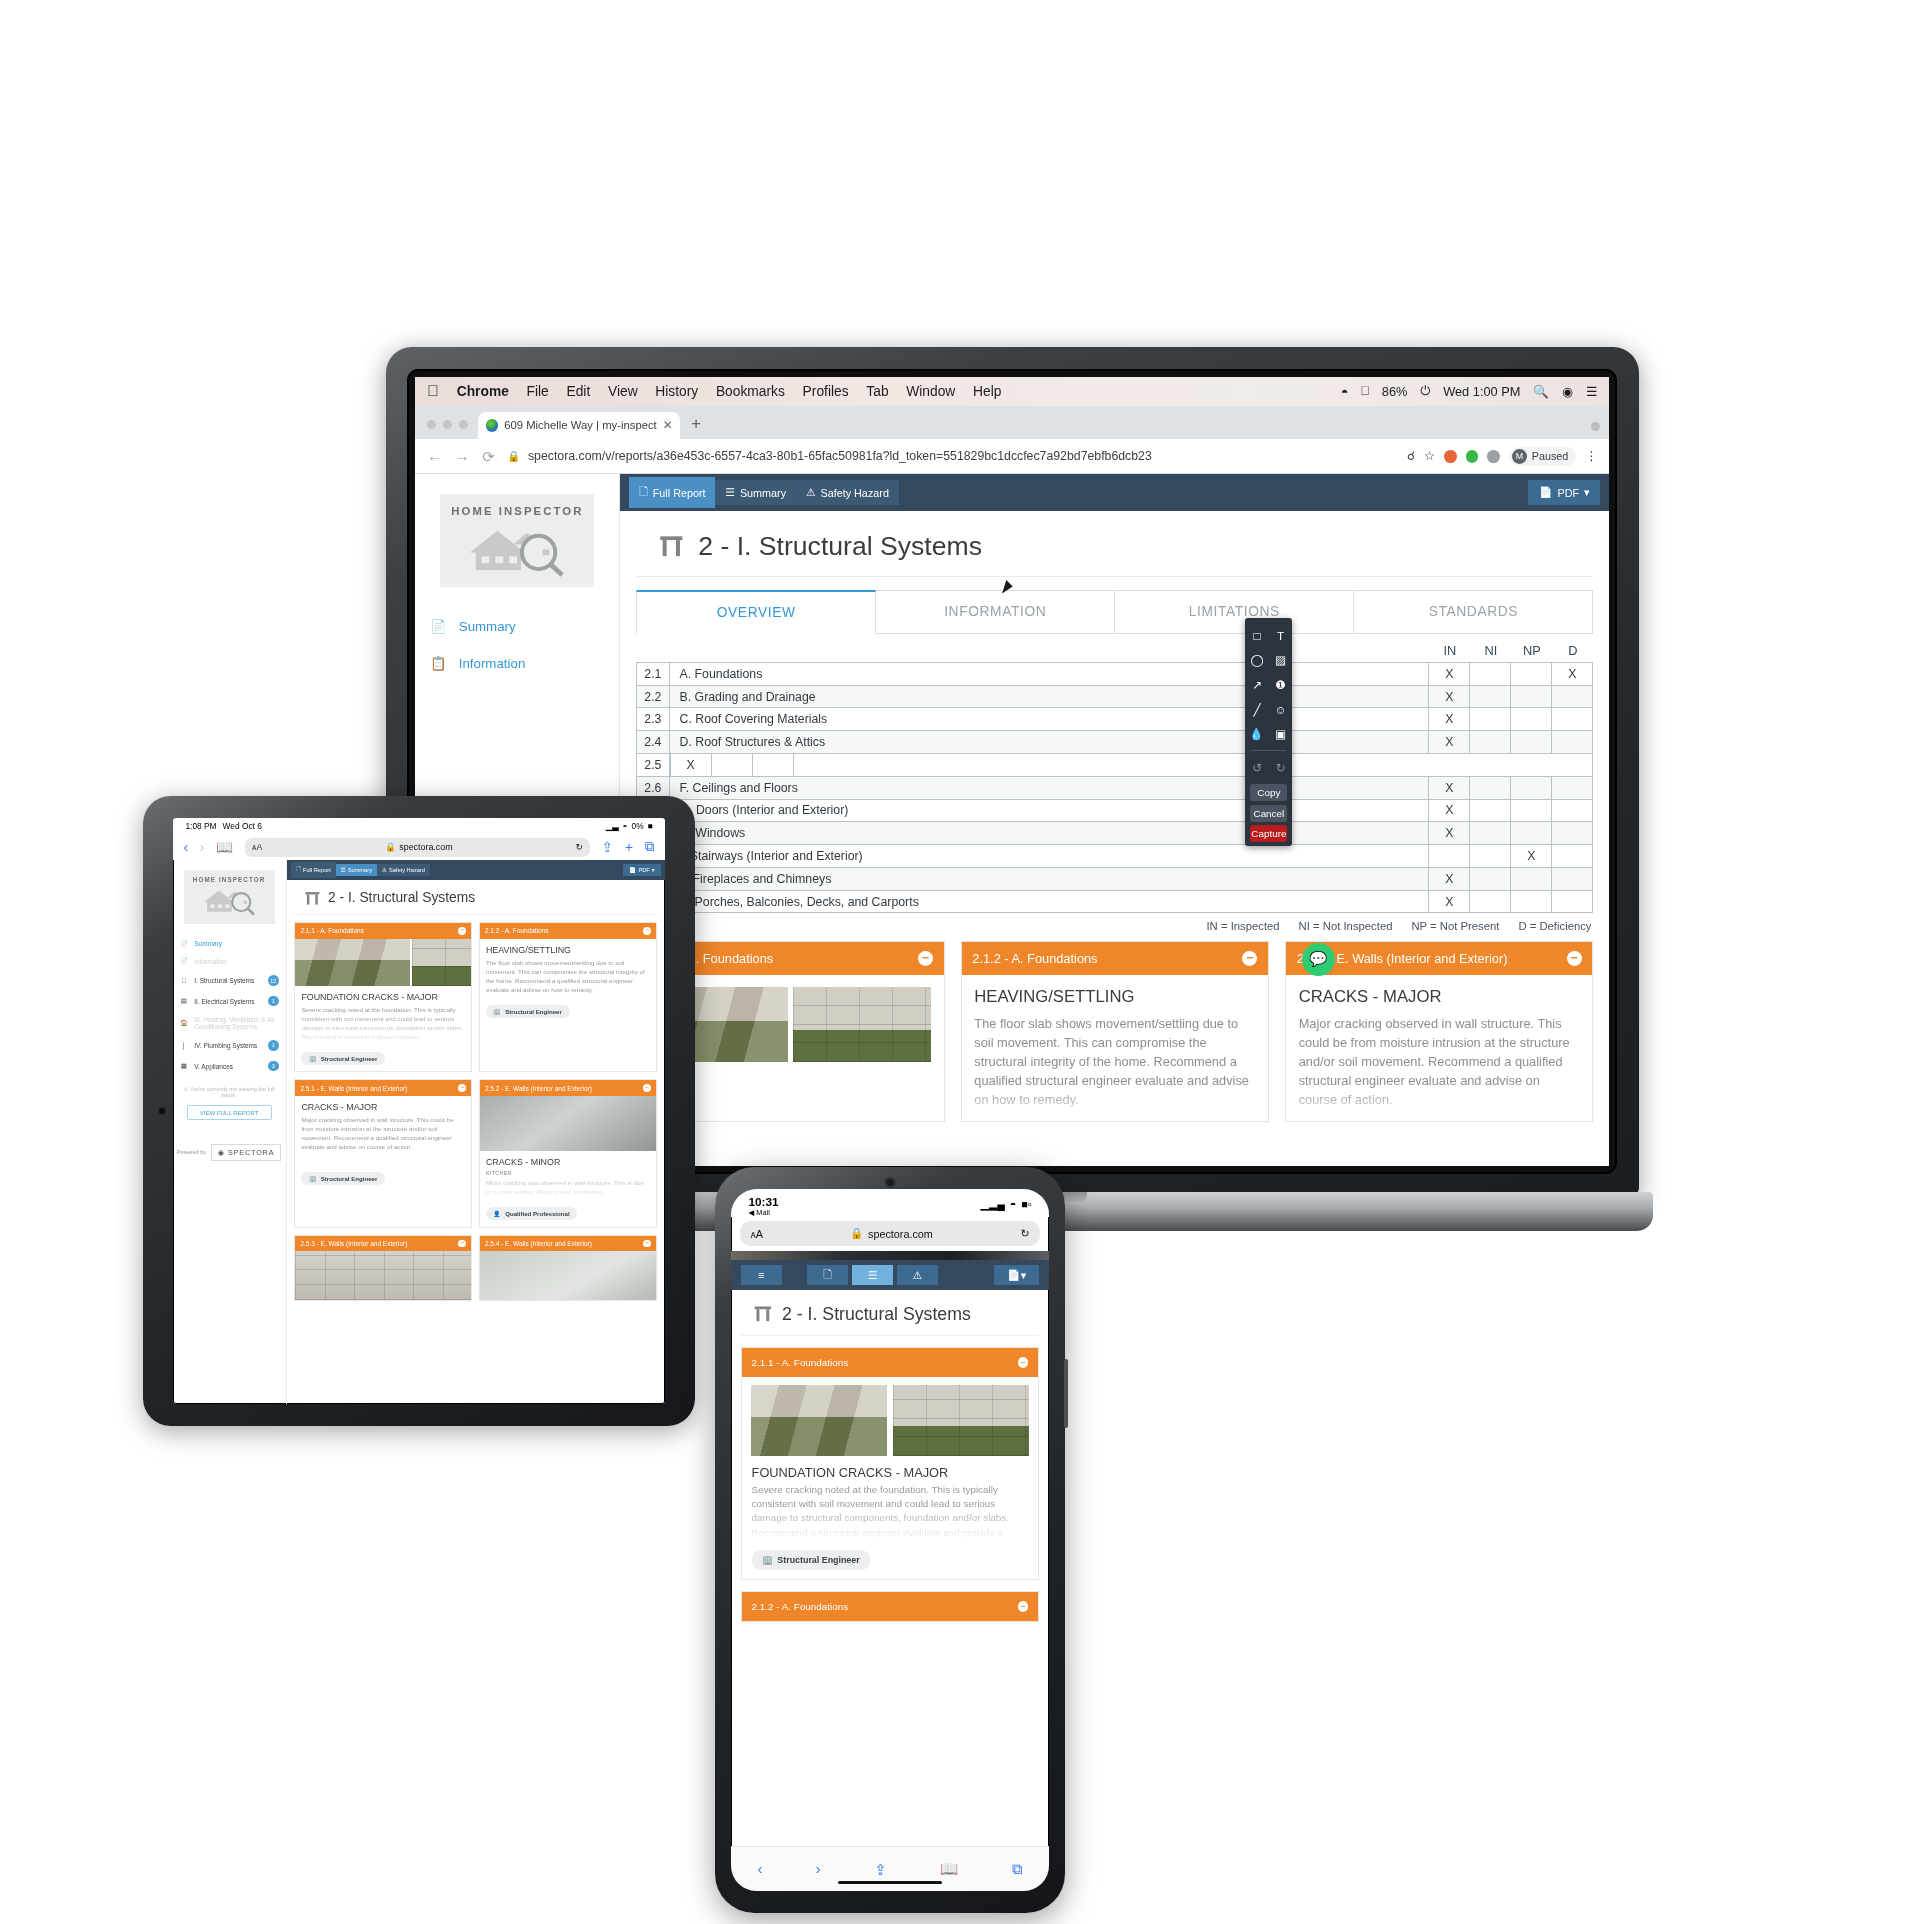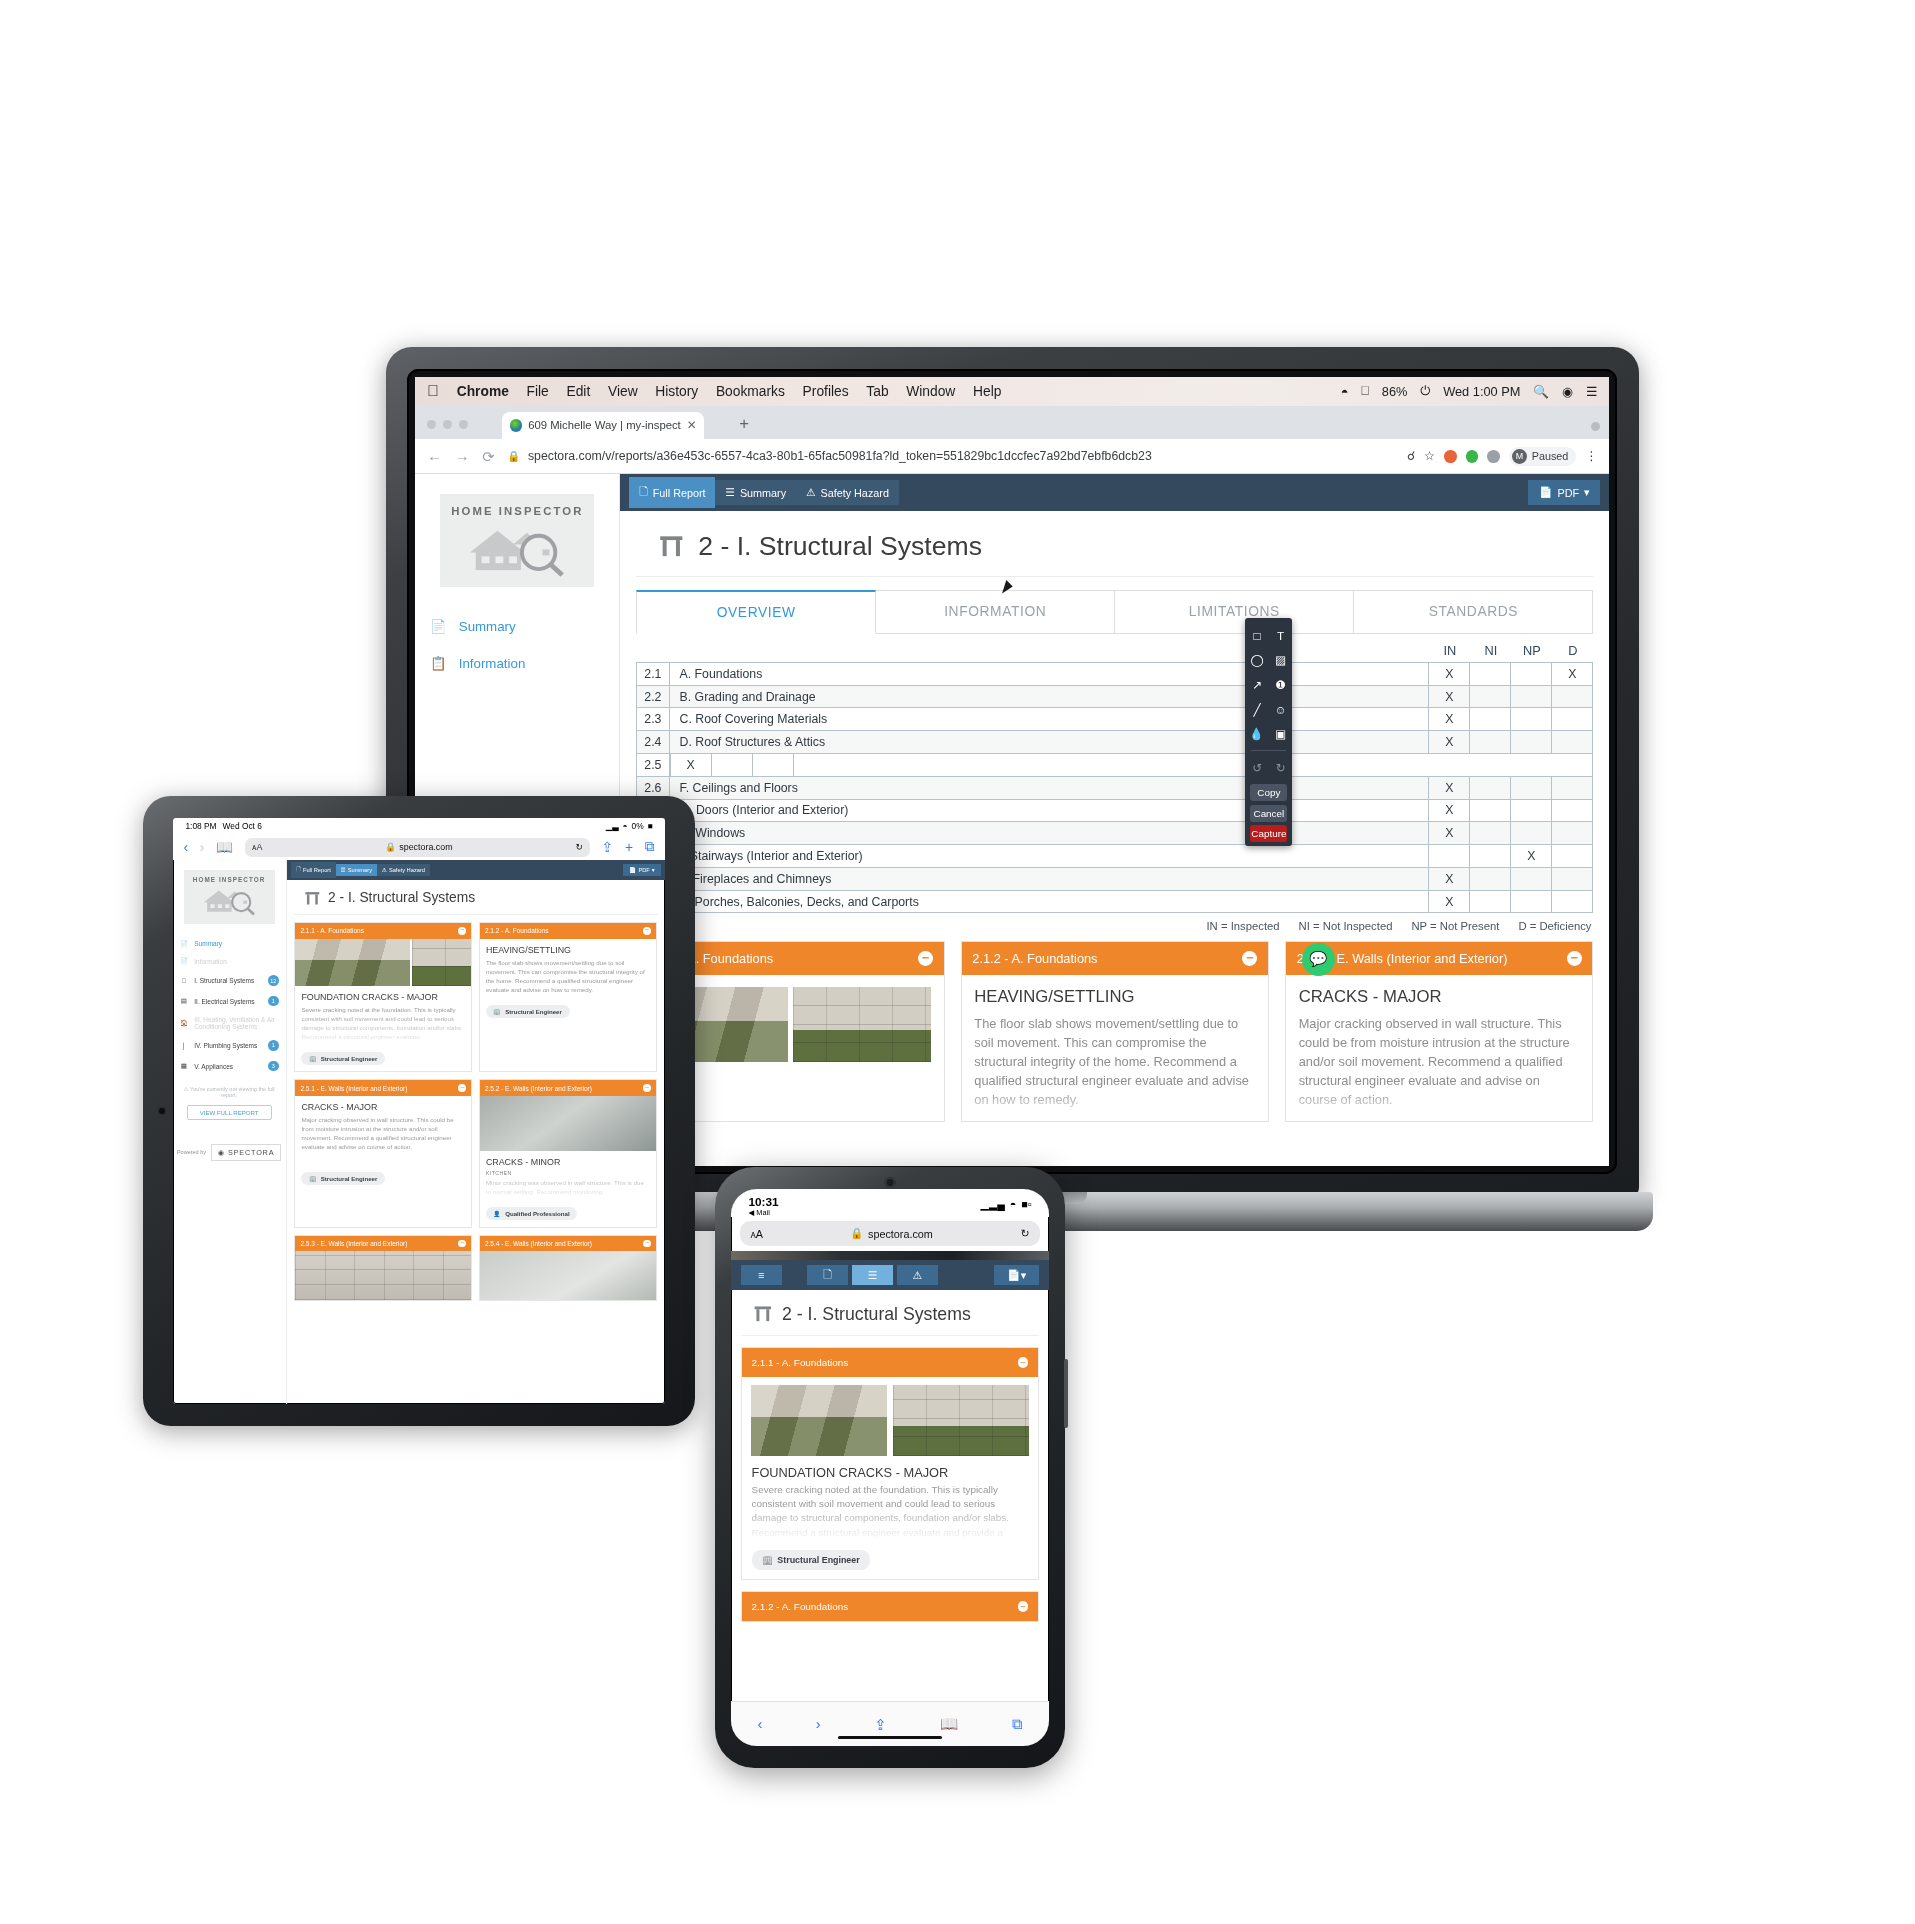--- a/index.html
+++ b/index.html
@@ -38,7 +38,7 @@
   .mac-right { margin-left:auto; display:flex; align-items:center; gap:12.8px; font-size:12.8px; }
 
   
-  .chr-tabstrip { height:33px; background:#dee1e6; display:flex; align-items:flex-end; padding-left:9.9px; position:relative;gap:24px; }
+  .chr-tabstrip { height:33px; background:#dee1e6; display:flex; align-items:flex-end; padding-left:9.9px; position:relative; }
   .chr-dots { display:flex; gap:6.9px; align-items:center; padding:0 9.9px 9.9px 2px; }
   .chr-dots i { width:8.9px;height:8.9px;border-radius:50%;background:#c3c6ca; display:block; }
   .chr-tab { height:27.6px; background:#fff; border-radius:7.9px 7.9px 0 0; display:flex; align-items:center;

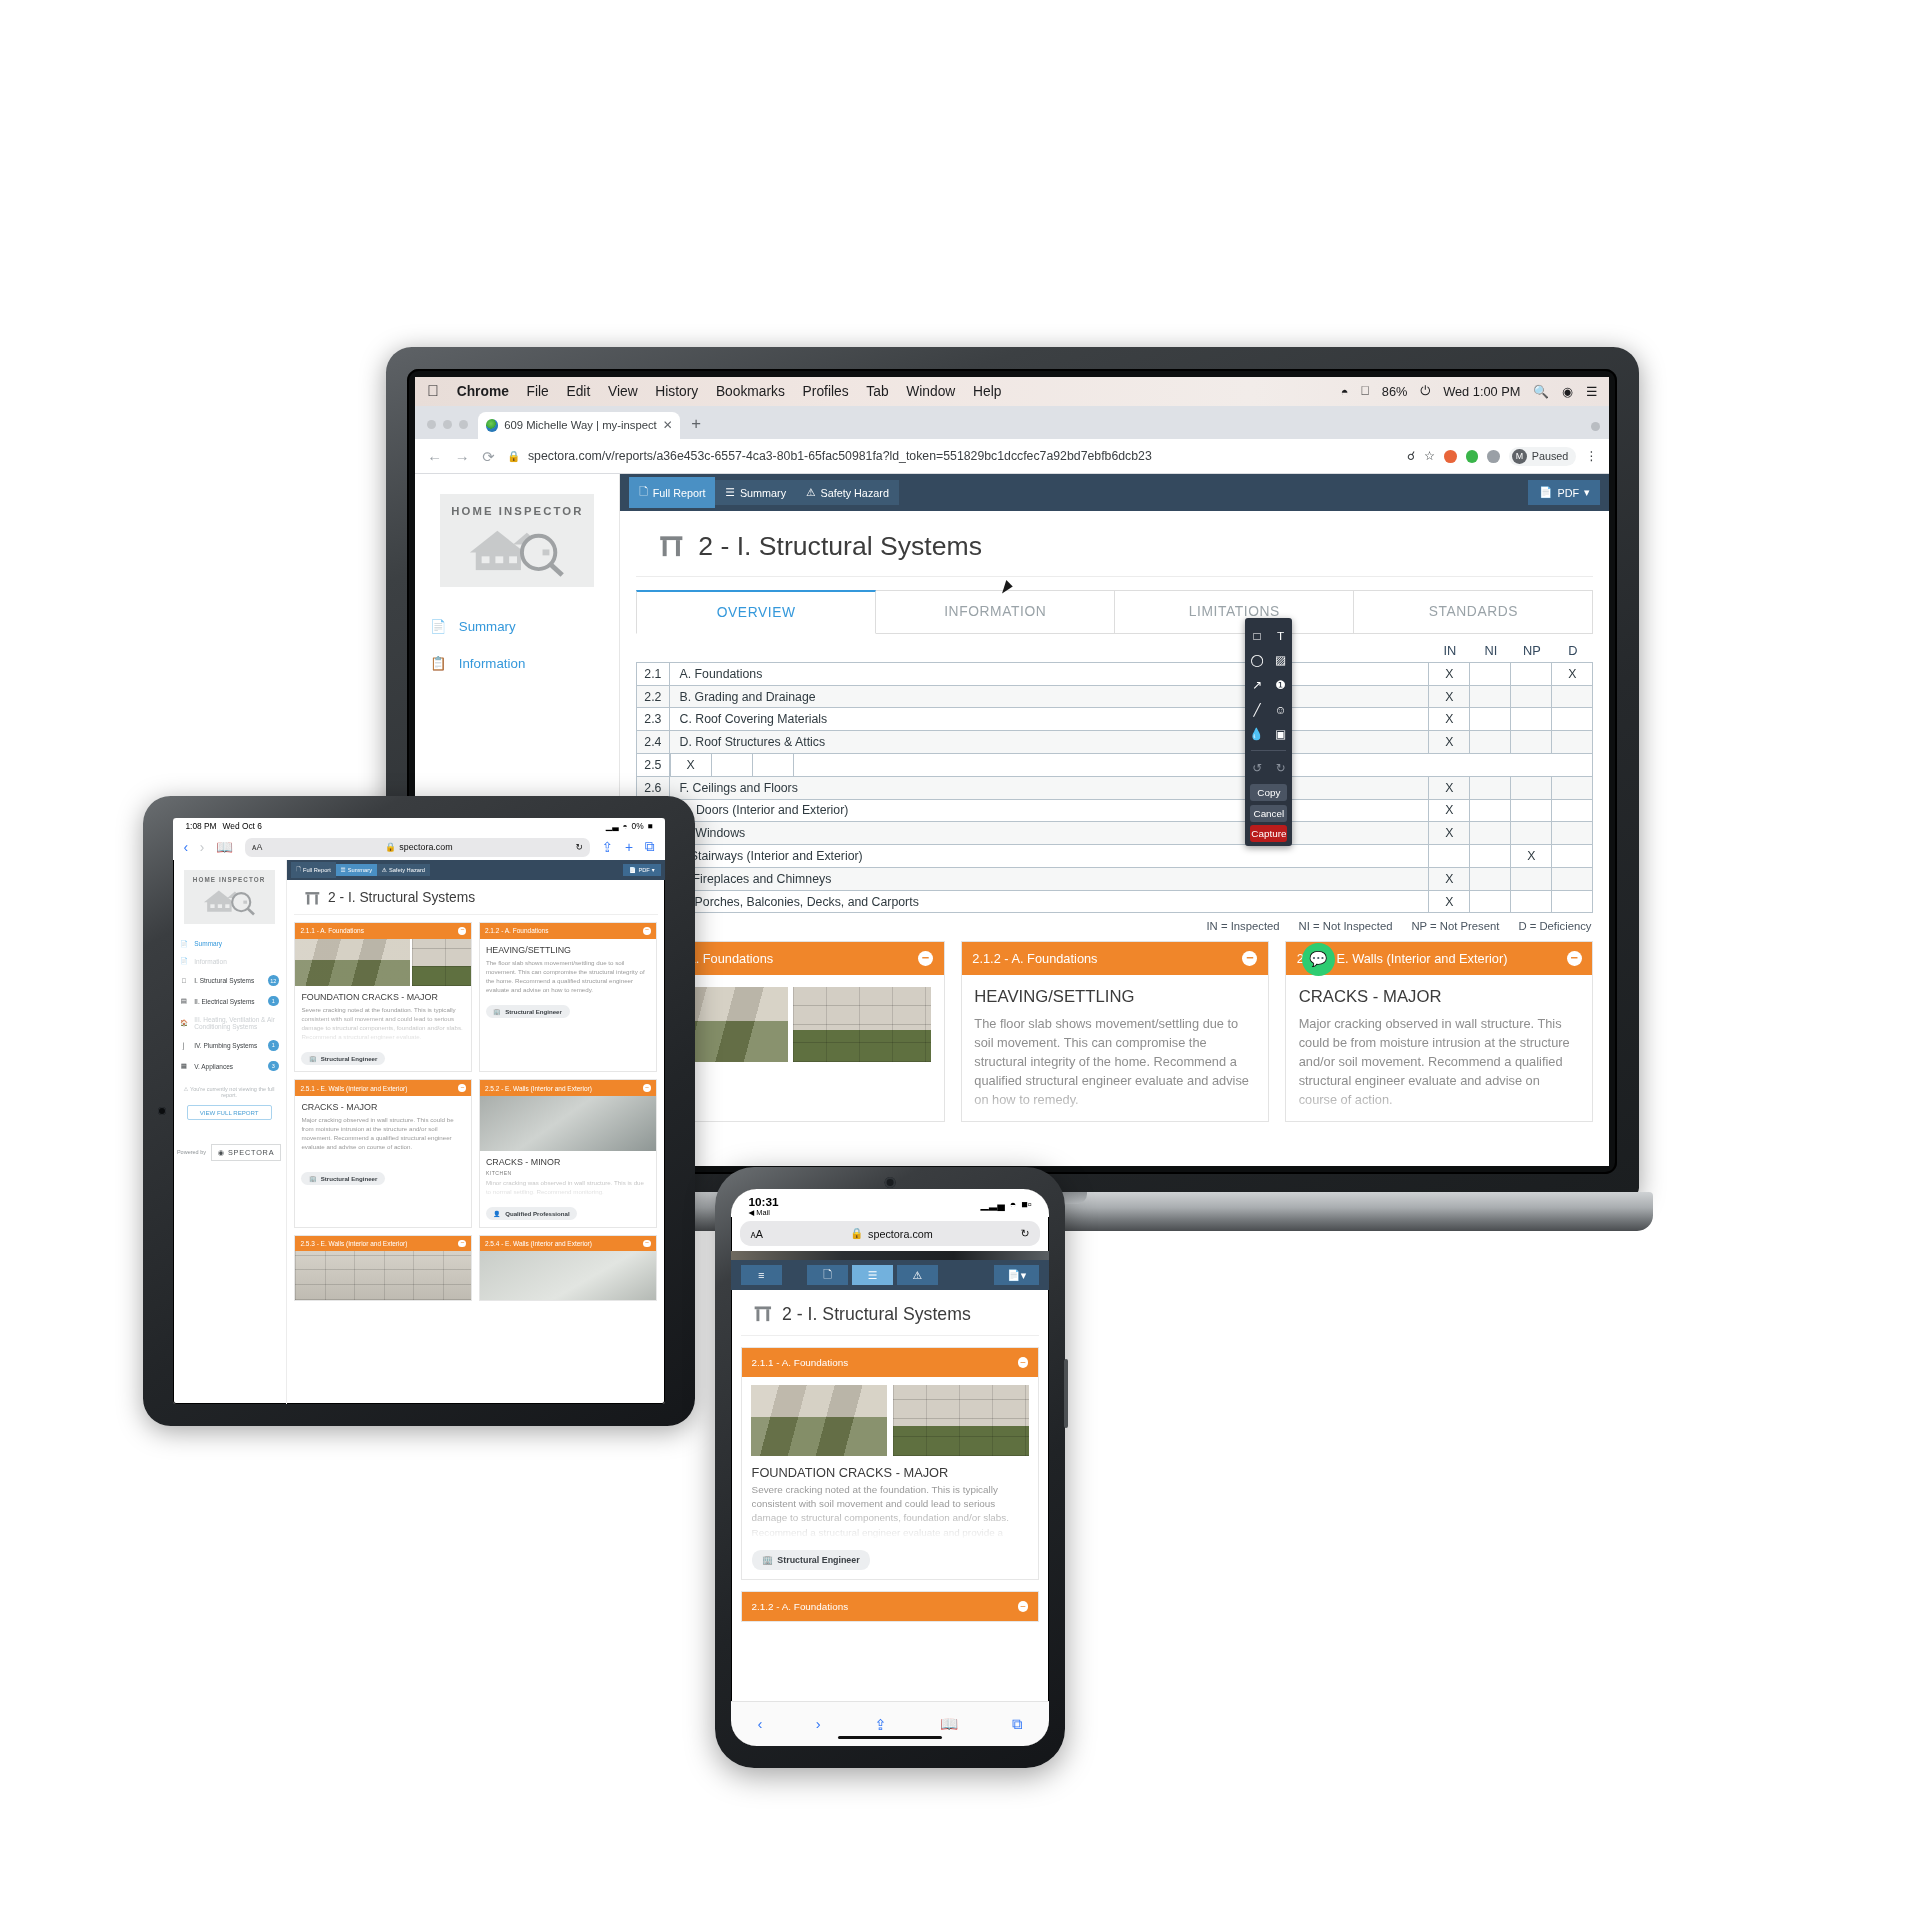--- a/index.html
+++ b/index.html
@@ -192,7 +192,7 @@
      padding:3px 7.9px; font-size:6.1px; color:#3b4045; font-weight:bold; }
 
   
-  #phone { position:absolute; left:715px; top:1167px; width:350px; height:601px; }
+  #phone { position:absolute; left:715px; top:1167px; width:350px; height:746px; }
   .ph-body { position:absolute; inset:0; border-radius:39px;
      background:linear-gradient(150deg,#6d7174 0%,#3a3d40 15%,#202326 60%,#141619 100%);
      box-shadow:0 7.9px 29.6px rgba(0,0,0,.36); }

